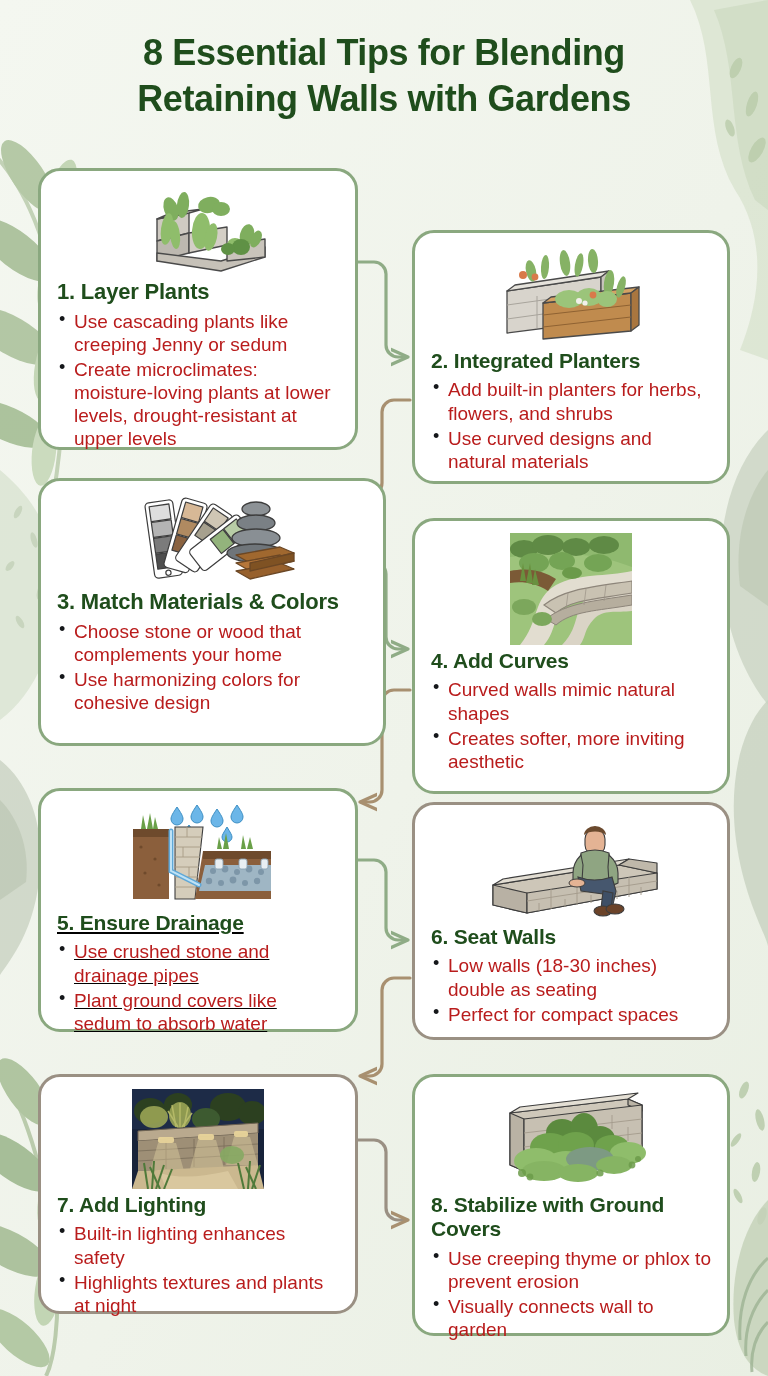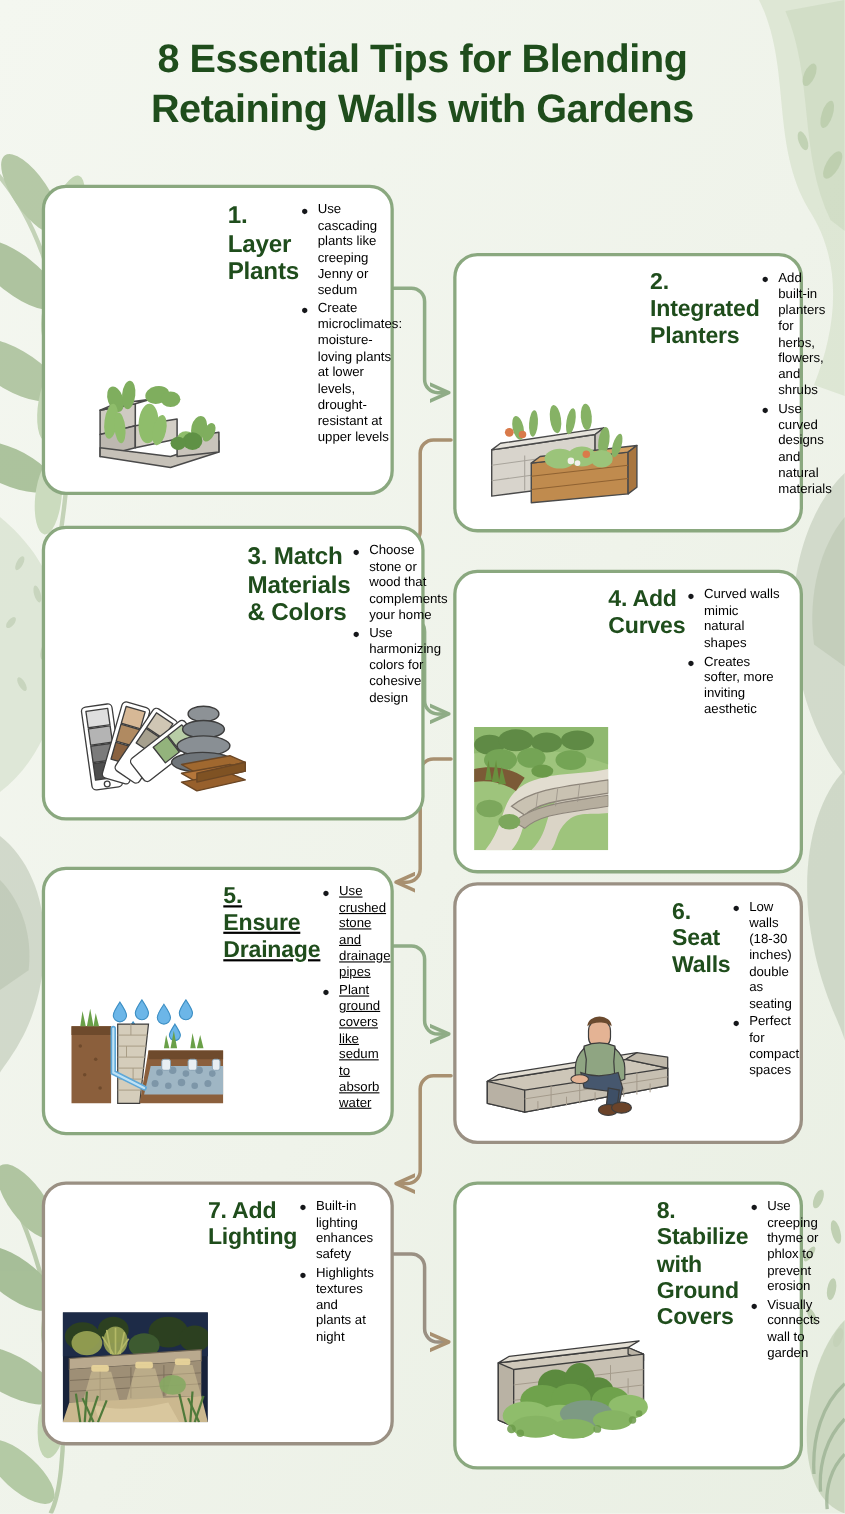--- a/index.html
+++ b/index.html
@@ -61,7 +61,7 @@
     z-index: 4;
     padding: 12px 16px 14px 16px;
     display: flex;
-    flex-direction: row;
+    flex-direction: column;
   }
   .card.tan { border-color: #9a9083; }
 

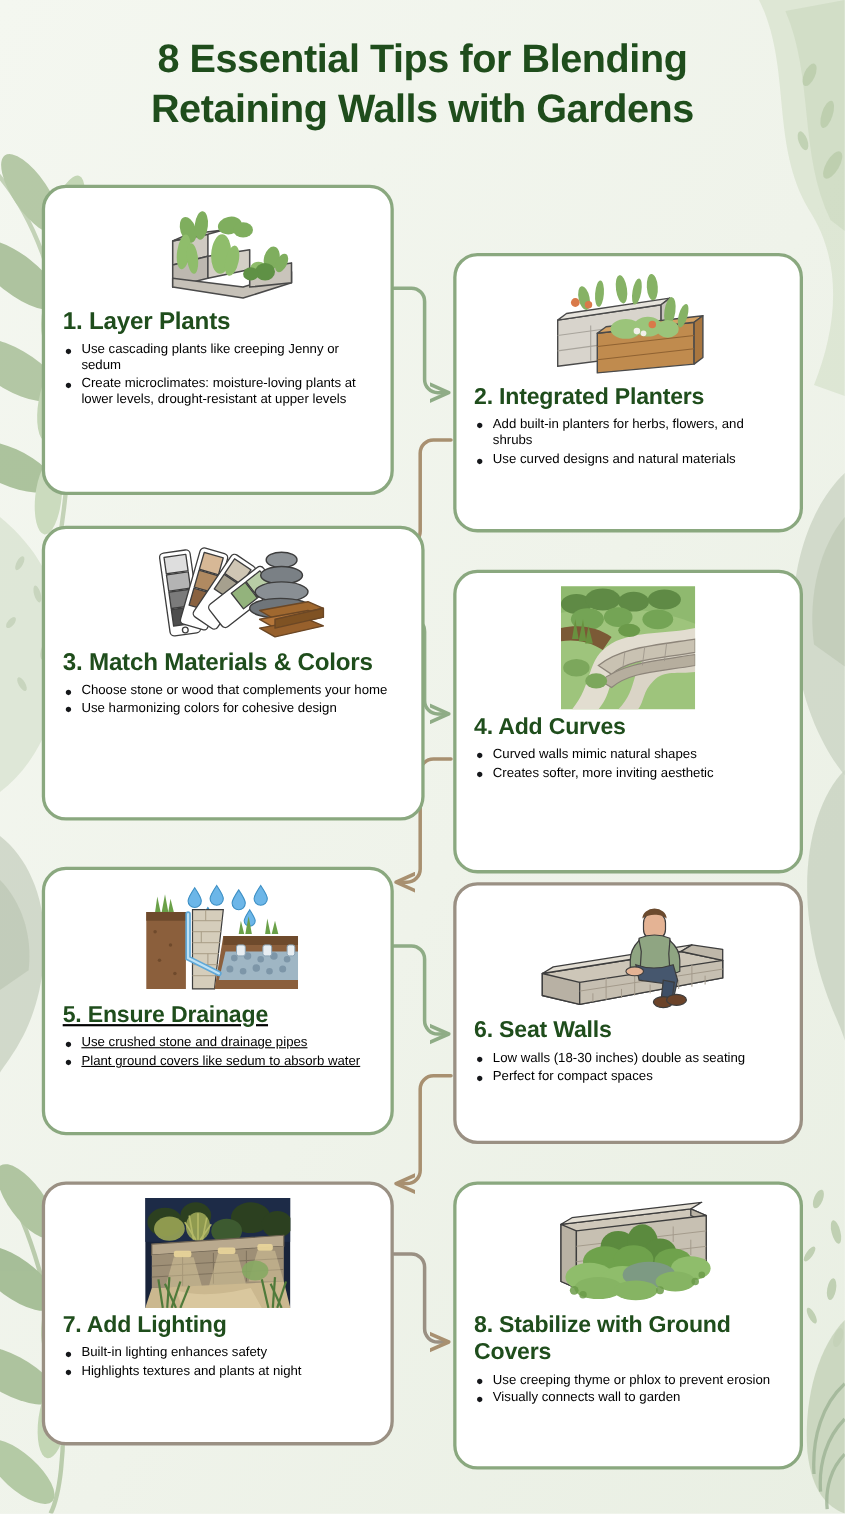--- a/index.html
+++ b/index.html
@@ -86,9 +86,9 @@
   .card-bullets { list-style: none; }
   .card-bullets li {
     position: relative;
-    font-size: 12px;
+    font-size: 19px;
     line-height: 1.22;
-    color: #000000;
+    color: #b91c1c;
     padding-left: 17px;
     margin-bottom: 2px;
     font-weight: 500;

